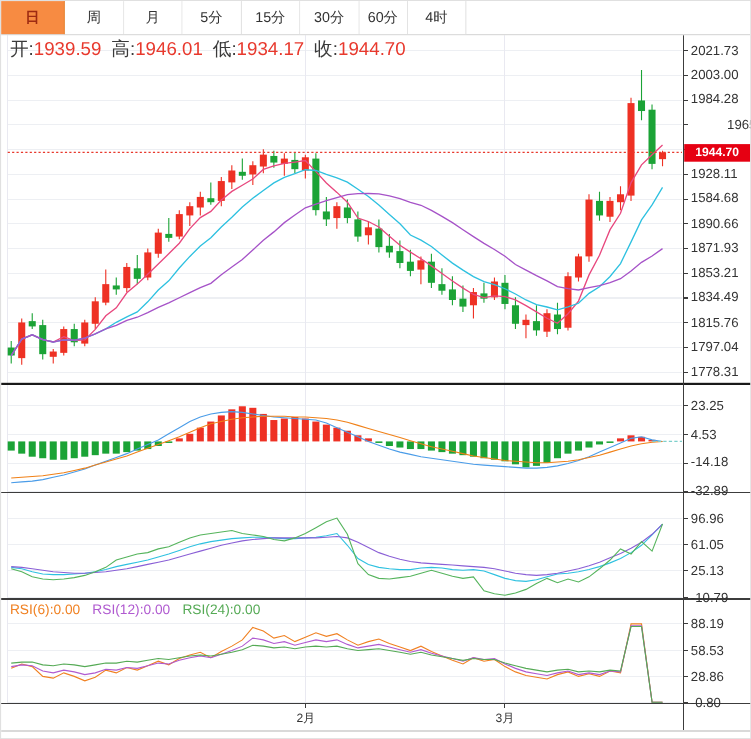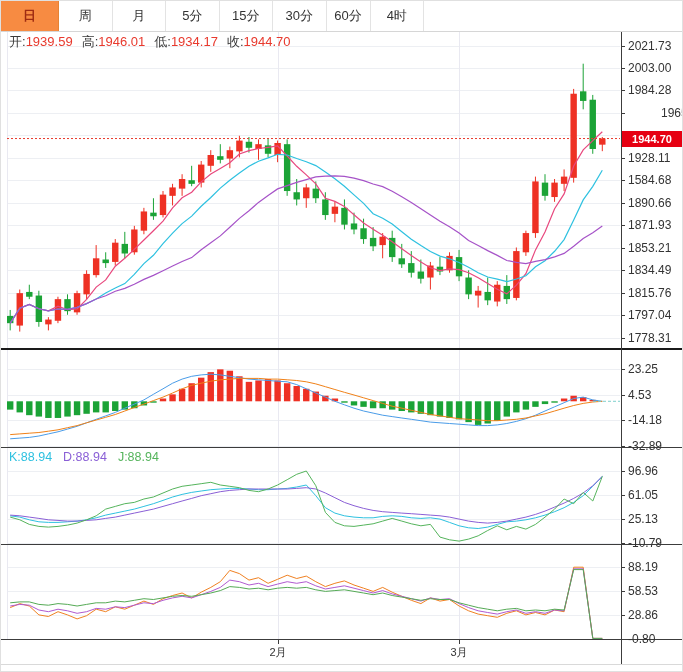--- a/index.html
+++ b/index.html
@@ -12,7 +12,7 @@
        border-right:1px solid #e3e3e3;box-sizing:border-box;cursor:pointer;background:#fff;}
   .tab.sel{background:#f78b42;color:#9e2b12;font-weight:bold;border-right:1px solid #e58334;}
   .ovl{position:absolute;z-index:4;pointer-events:none;white-space:nowrap;}
-  .qr{font-size:13px;}
+  .qr{font-size:17px;}
   .qr .lab{color:#3a3a3a;}
   .qr .val{margin-right:9px;}
   .ind{font-size:12.5px;}

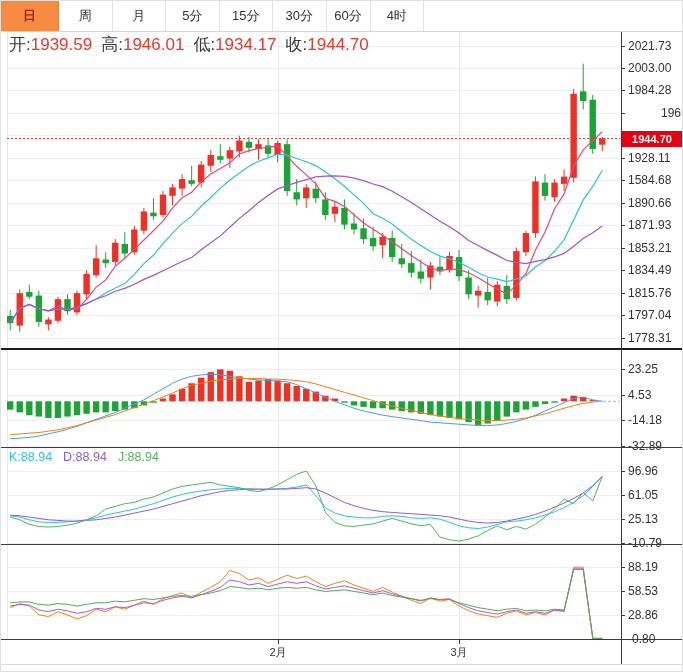--- a/index.html
+++ b/index.html
@@ -304,7 +304,6 @@
       <line x1="458" y1="638" x2="458" y2="643" stroke="#3c3c3c" shape-rendering="crispEdges"></line>
     </svg>
   <div class="ovl qr" id="quoteRow" style="left:8px;top:32px;"><span class="lab">开:</span><span class="val" style="color: rgb(232, 57, 45);">1939.59</span><span class="lab">高:</span><span class="val" style="color: rgb(232, 57, 45);">1946.01</span><span class="lab">低:</span><span class="val" style="color: rgb(232, 57, 45);">1934.17</span><span class="lab">收:</span><span class="val" style="color: rgb(232, 57, 45);">1944.70</span></div>
-  <div class="ovl ind" id="hdrKdj" style="left:8px;top:449px;"><span style="color: rgb(46, 193, 224);">K:88.94</span><span style="color: rgb(138, 95, 214);">D:88.94</span><span style="color: rgb(85, 180, 92);">J:88.94</span></div>
   <div id="yAxis" class="ovl" style="left:0;top:0;">
       <div class="ylab" style="left:627px;top:39.5px;color:#333333">2021.73</div>
       <div class="ylab" style="left:627px;top:62px;color:#333333">2003.00</div>

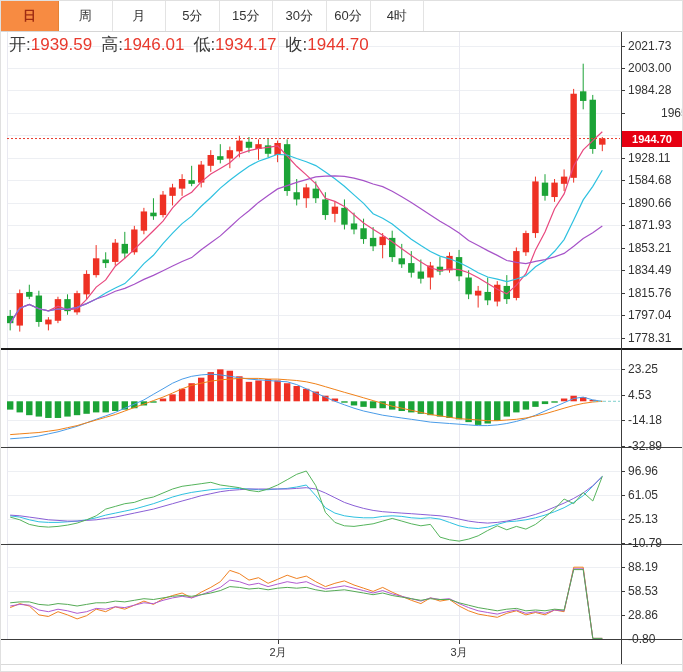--- a/index.html
+++ b/index.html
@@ -304,6 +304,7 @@
       <line x1="458" y1="638" x2="458" y2="643" stroke="#3c3c3c" shape-rendering="crispEdges"></line>
     </svg>
   <div class="ovl qr" id="quoteRow" style="left:8px;top:32px;"><span class="lab">开:</span><span class="val" style="color: rgb(232, 57, 45);">1939.59</span><span class="lab">高:</span><span class="val" style="color: rgb(232, 57, 45);">1946.01</span><span class="lab">低:</span><span class="val" style="color: rgb(232, 57, 45);">1934.17</span><span class="lab">收:</span><span class="val" style="color: rgb(232, 57, 45);">1944.70</span></div>
+  <div class="ovl ind" id="hdrRsi" style="left:8px;top:546px;"><span style="color: rgb(240, 129, 34);">RSI(6):0.00</span><span style="color: rgb(176, 90, 208);">RSI(12):0.00</span><span style="color: rgb(85, 170, 85);">RSI(24):0.00</span></div>
   <div id="yAxis" class="ovl" style="left:0;top:0;">
       <div class="ylab" style="left:627px;top:39.5px;color:#333333">2021.73</div>
       <div class="ylab" style="left:627px;top:62px;color:#333333">2003.00</div>

